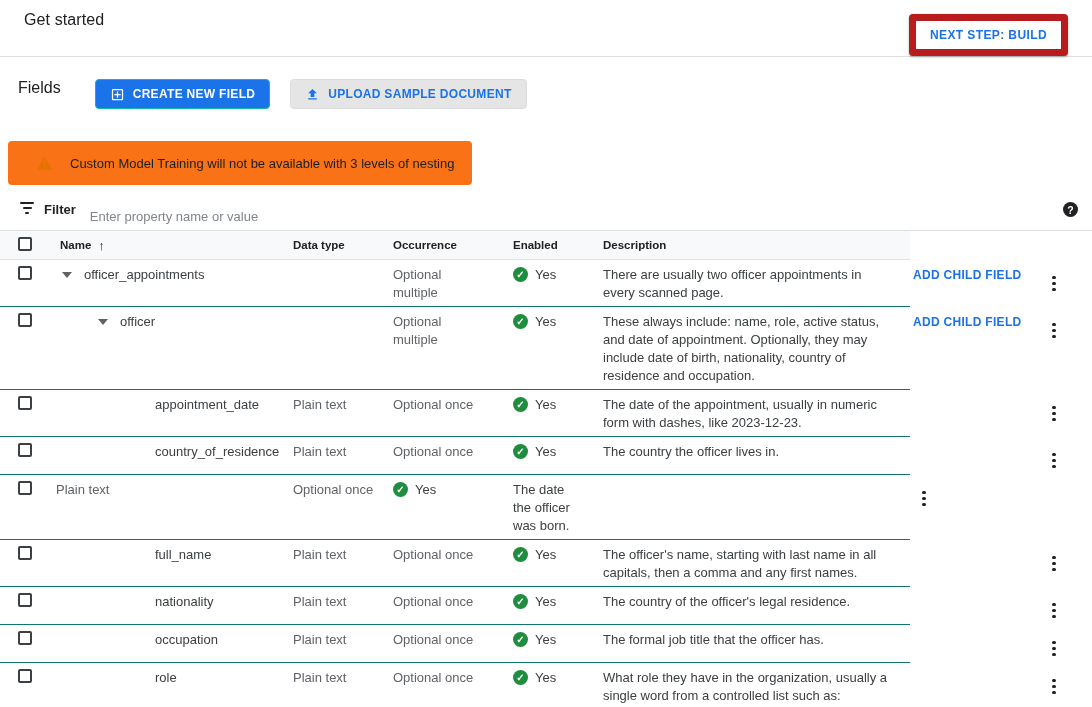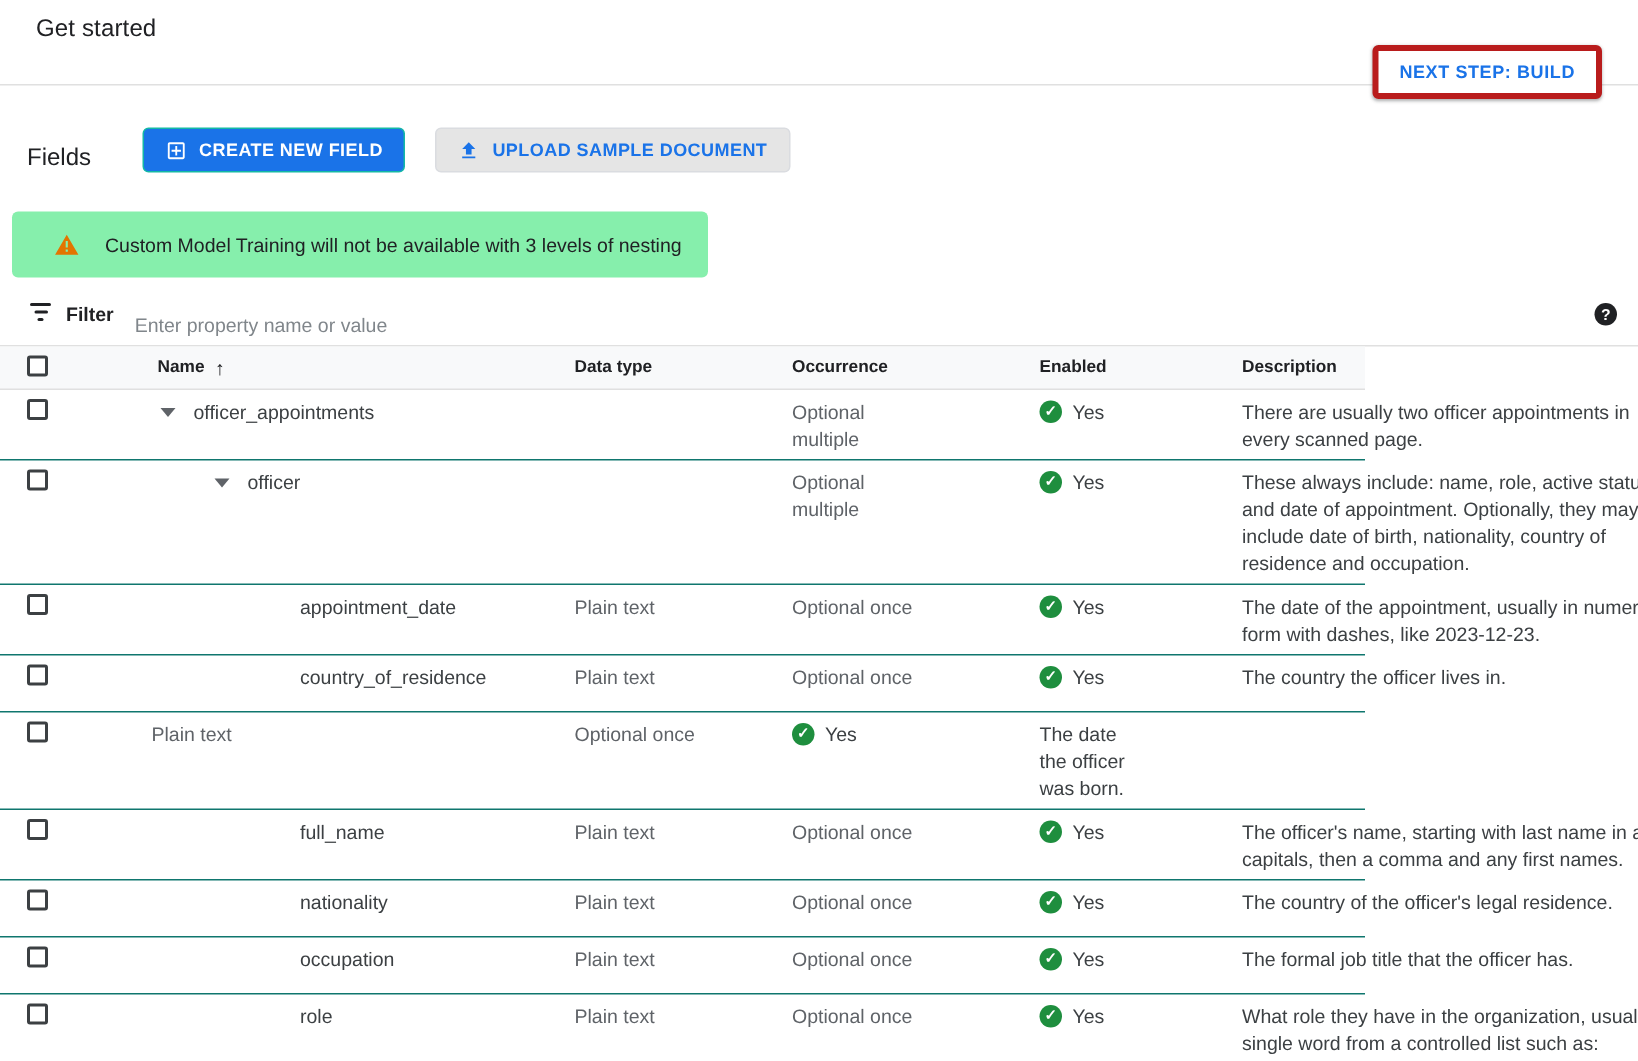--- a/index.html
+++ b/index.html
@@ -23,9 +23,9 @@
   .page-title { font-size: 16px; font-weight: 400; color: #202124; letter-spacing: .1px; }
   .page-subtitle { font-size: 11.5px; color: #3c4043; margin-top: 5px; }
   .next-step-btn {
-    margin-top: 19px;
+    margin-top: 3px;
     background: #fff;
-    border: 4px solid #b91c1c;
+    border: 7px solid #b91c1c;
     border-radius: 4px;
     color: #1a73e8;
     font-size: 12px;

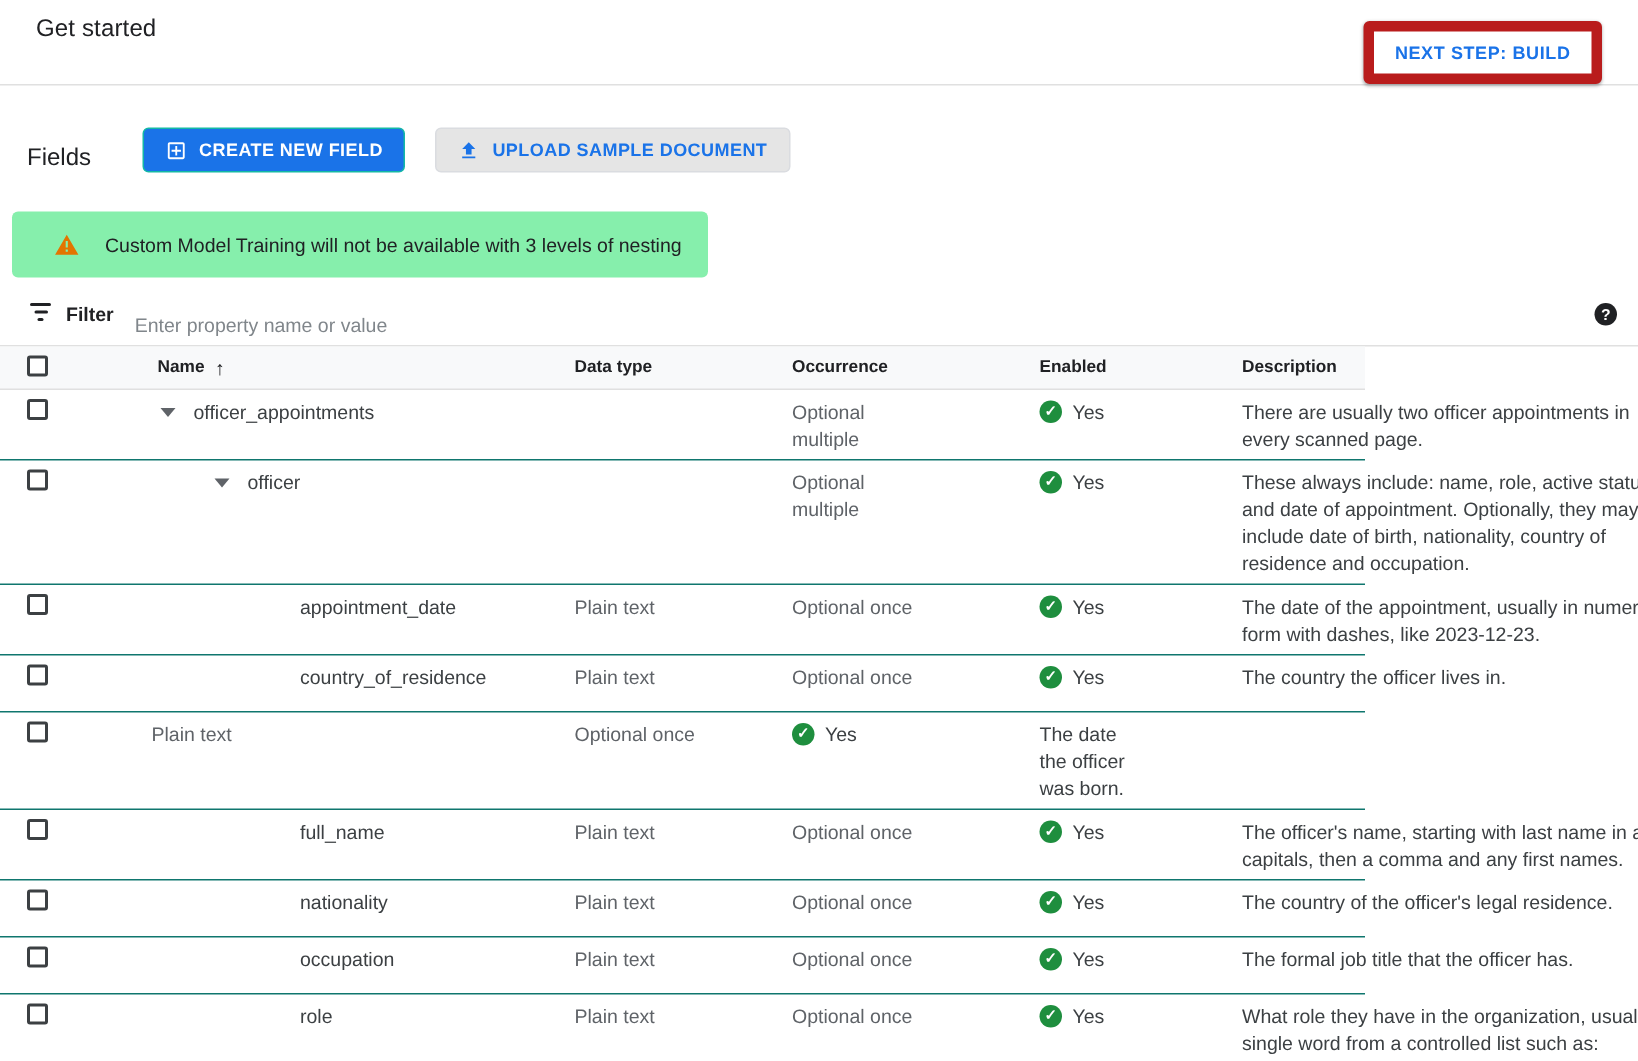--- a/index.html
+++ b/index.html
@@ -40,7 +40,7 @@
   
   .fields-bar {
     display: flex;
-    align-items: flex-end;
+    align-items: flex-start;
     padding: 22px 0 0 18px;
     height: 58px;
   }

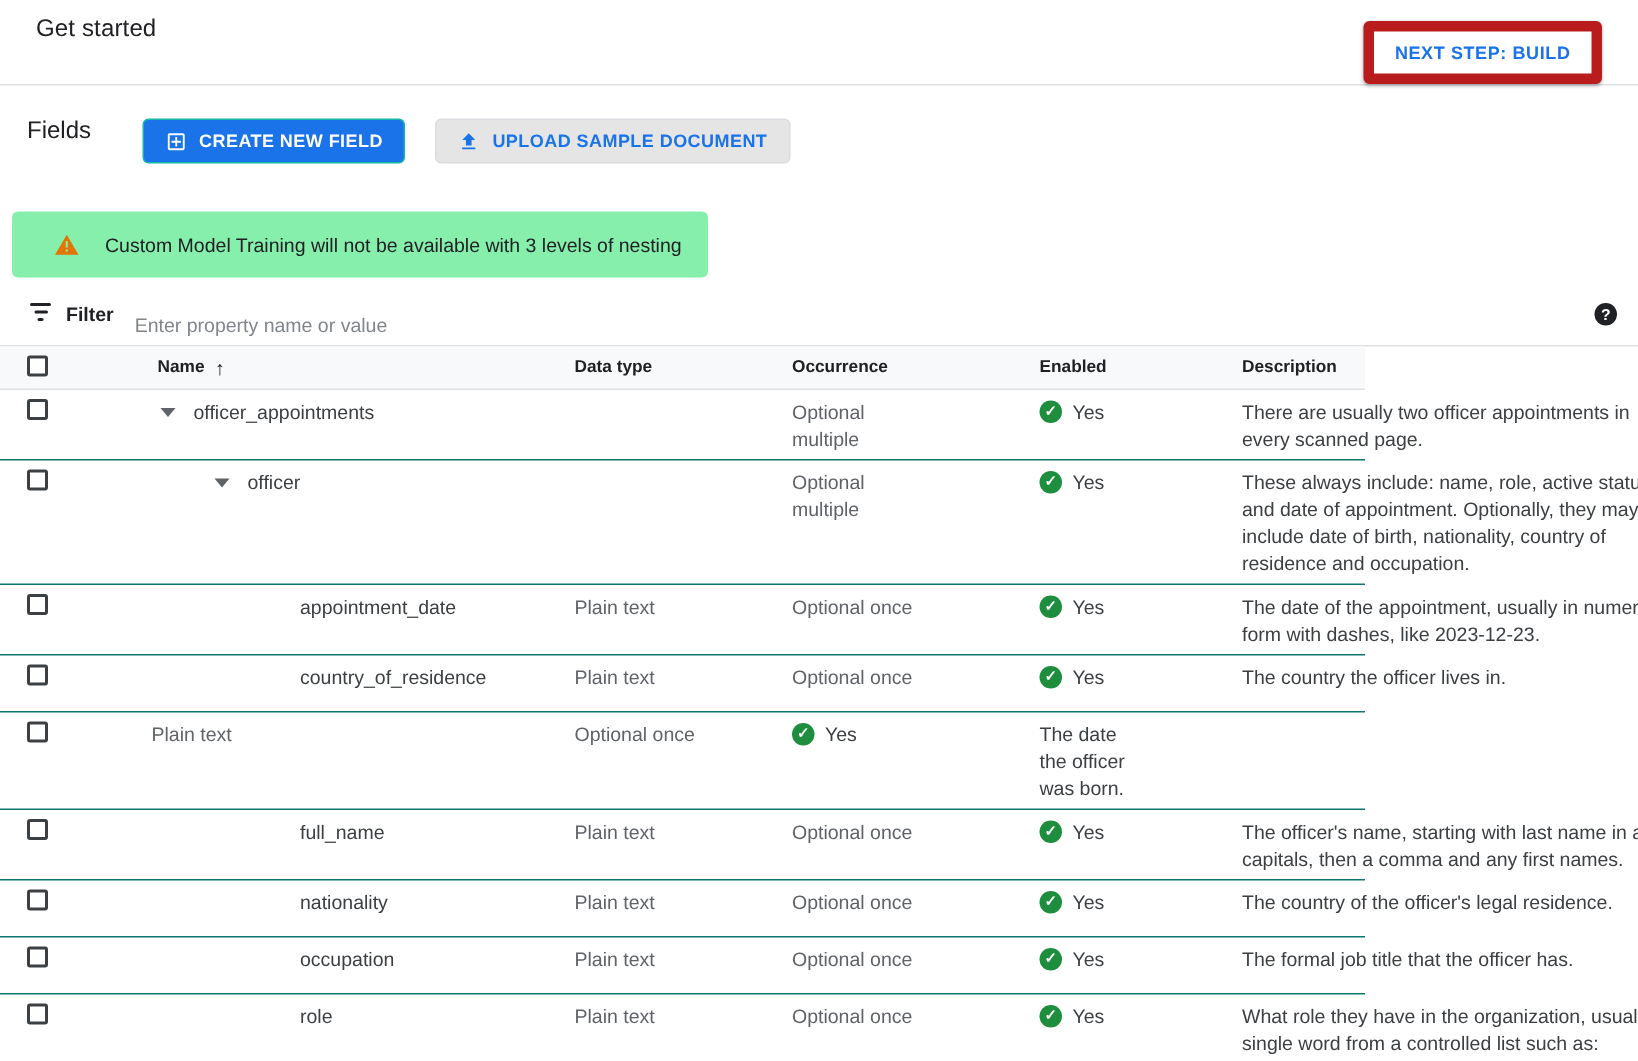--- a/index.html
+++ b/index.html
@@ -61,7 +61,7 @@
     margin: 26px 0 0 8px;
     width: 464px;
     height: 44px;
-    background: #86efac;
+    background: #f97316;
     border-radius: 4px;
     display: flex;
     align-items: center;

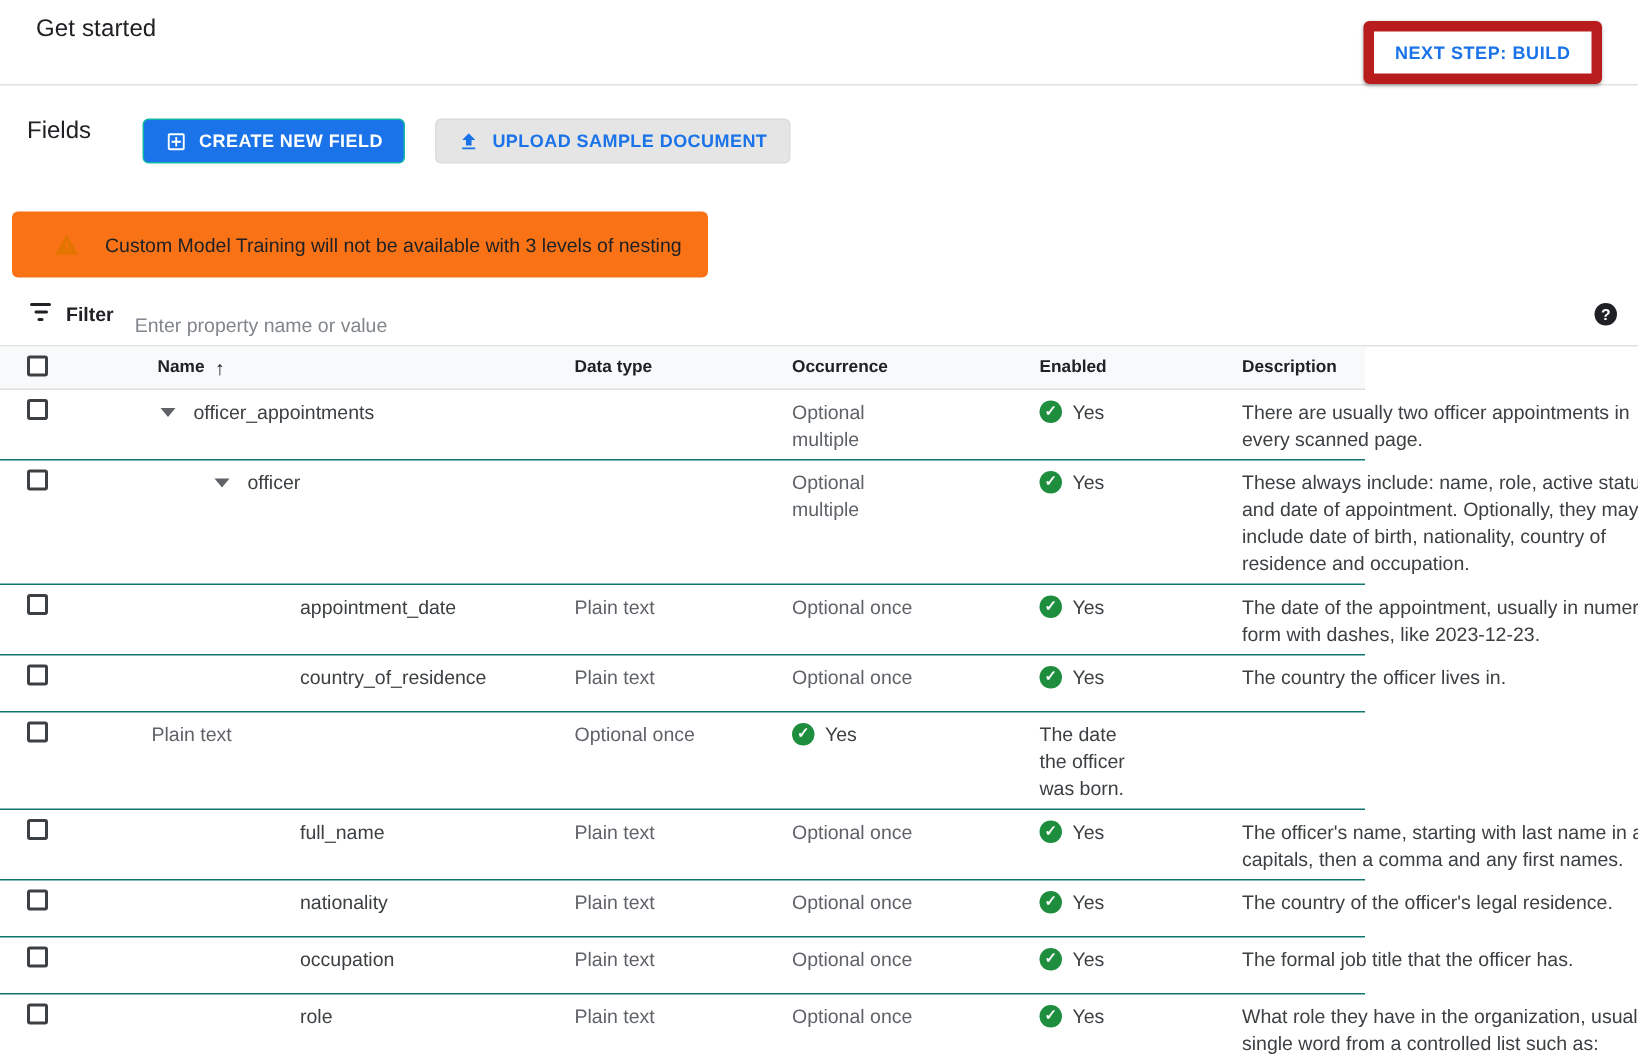--- a/index.html
+++ b/index.html
@@ -102,7 +102,6 @@
     display: grid;
     grid-template-columns: 48px 237px 100px 120px 90px 310px 130px 57px;
     width: 910px;
-    gap: 45px;
   }
   .thead {
     background: #f8f9fa;

